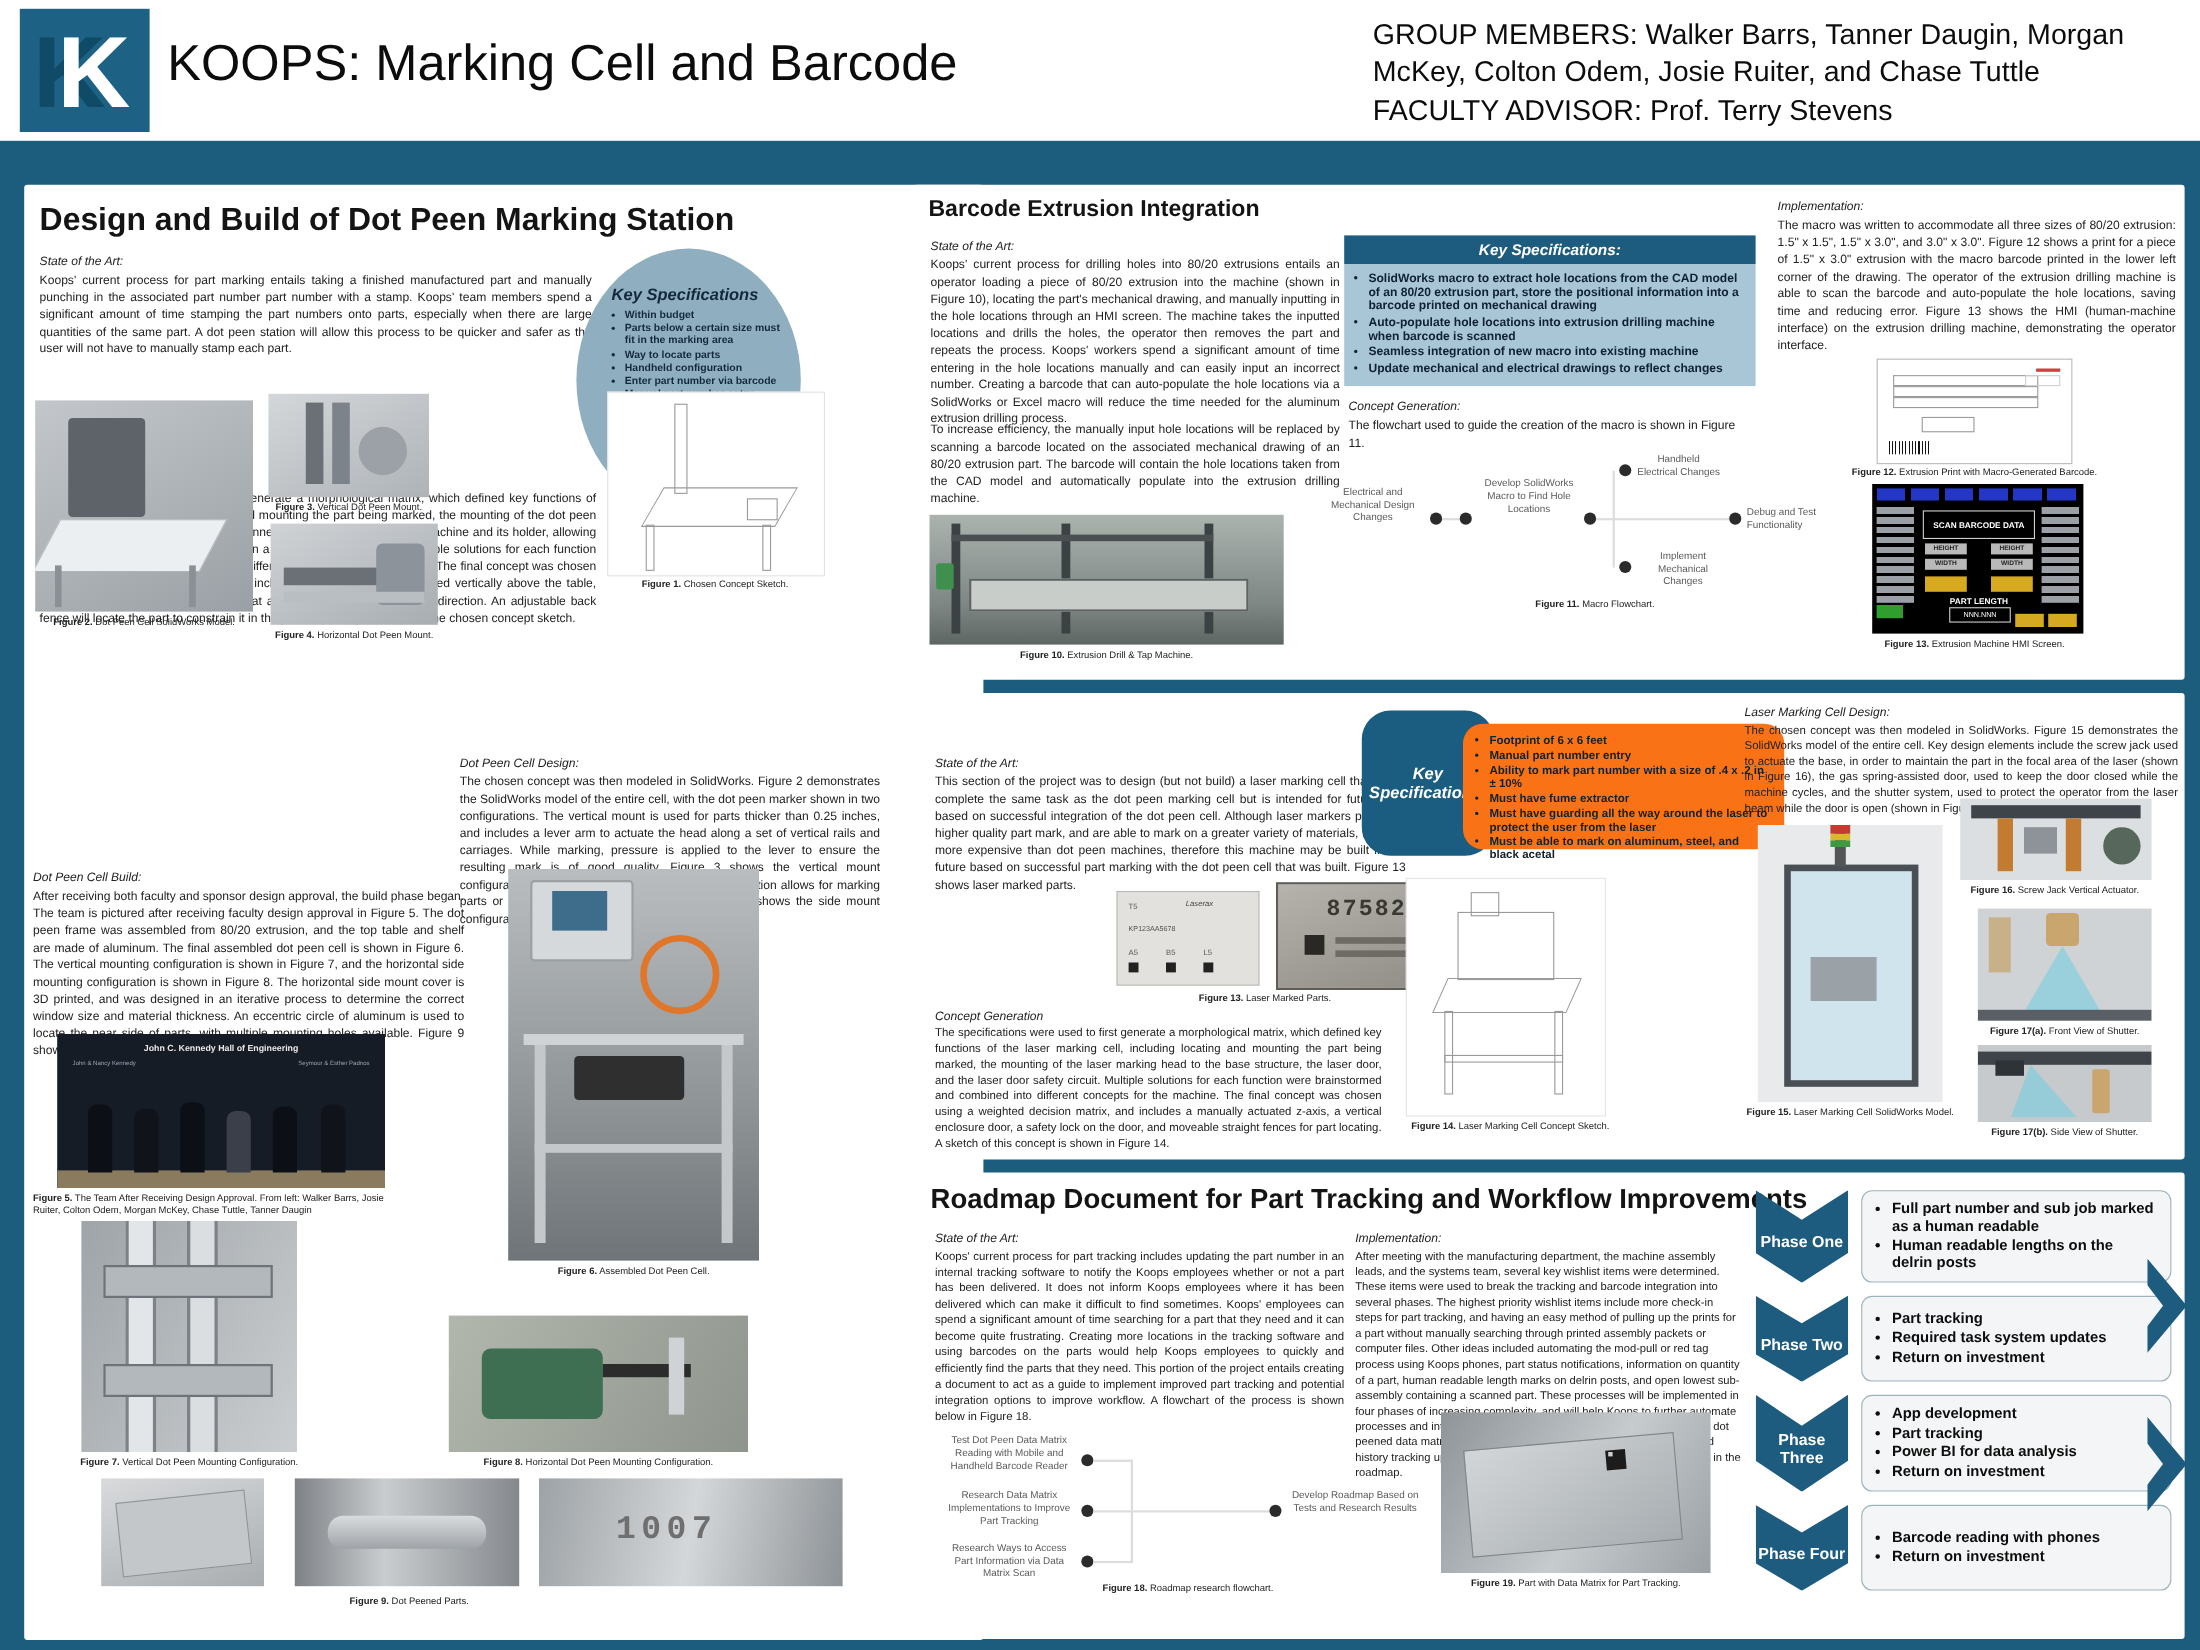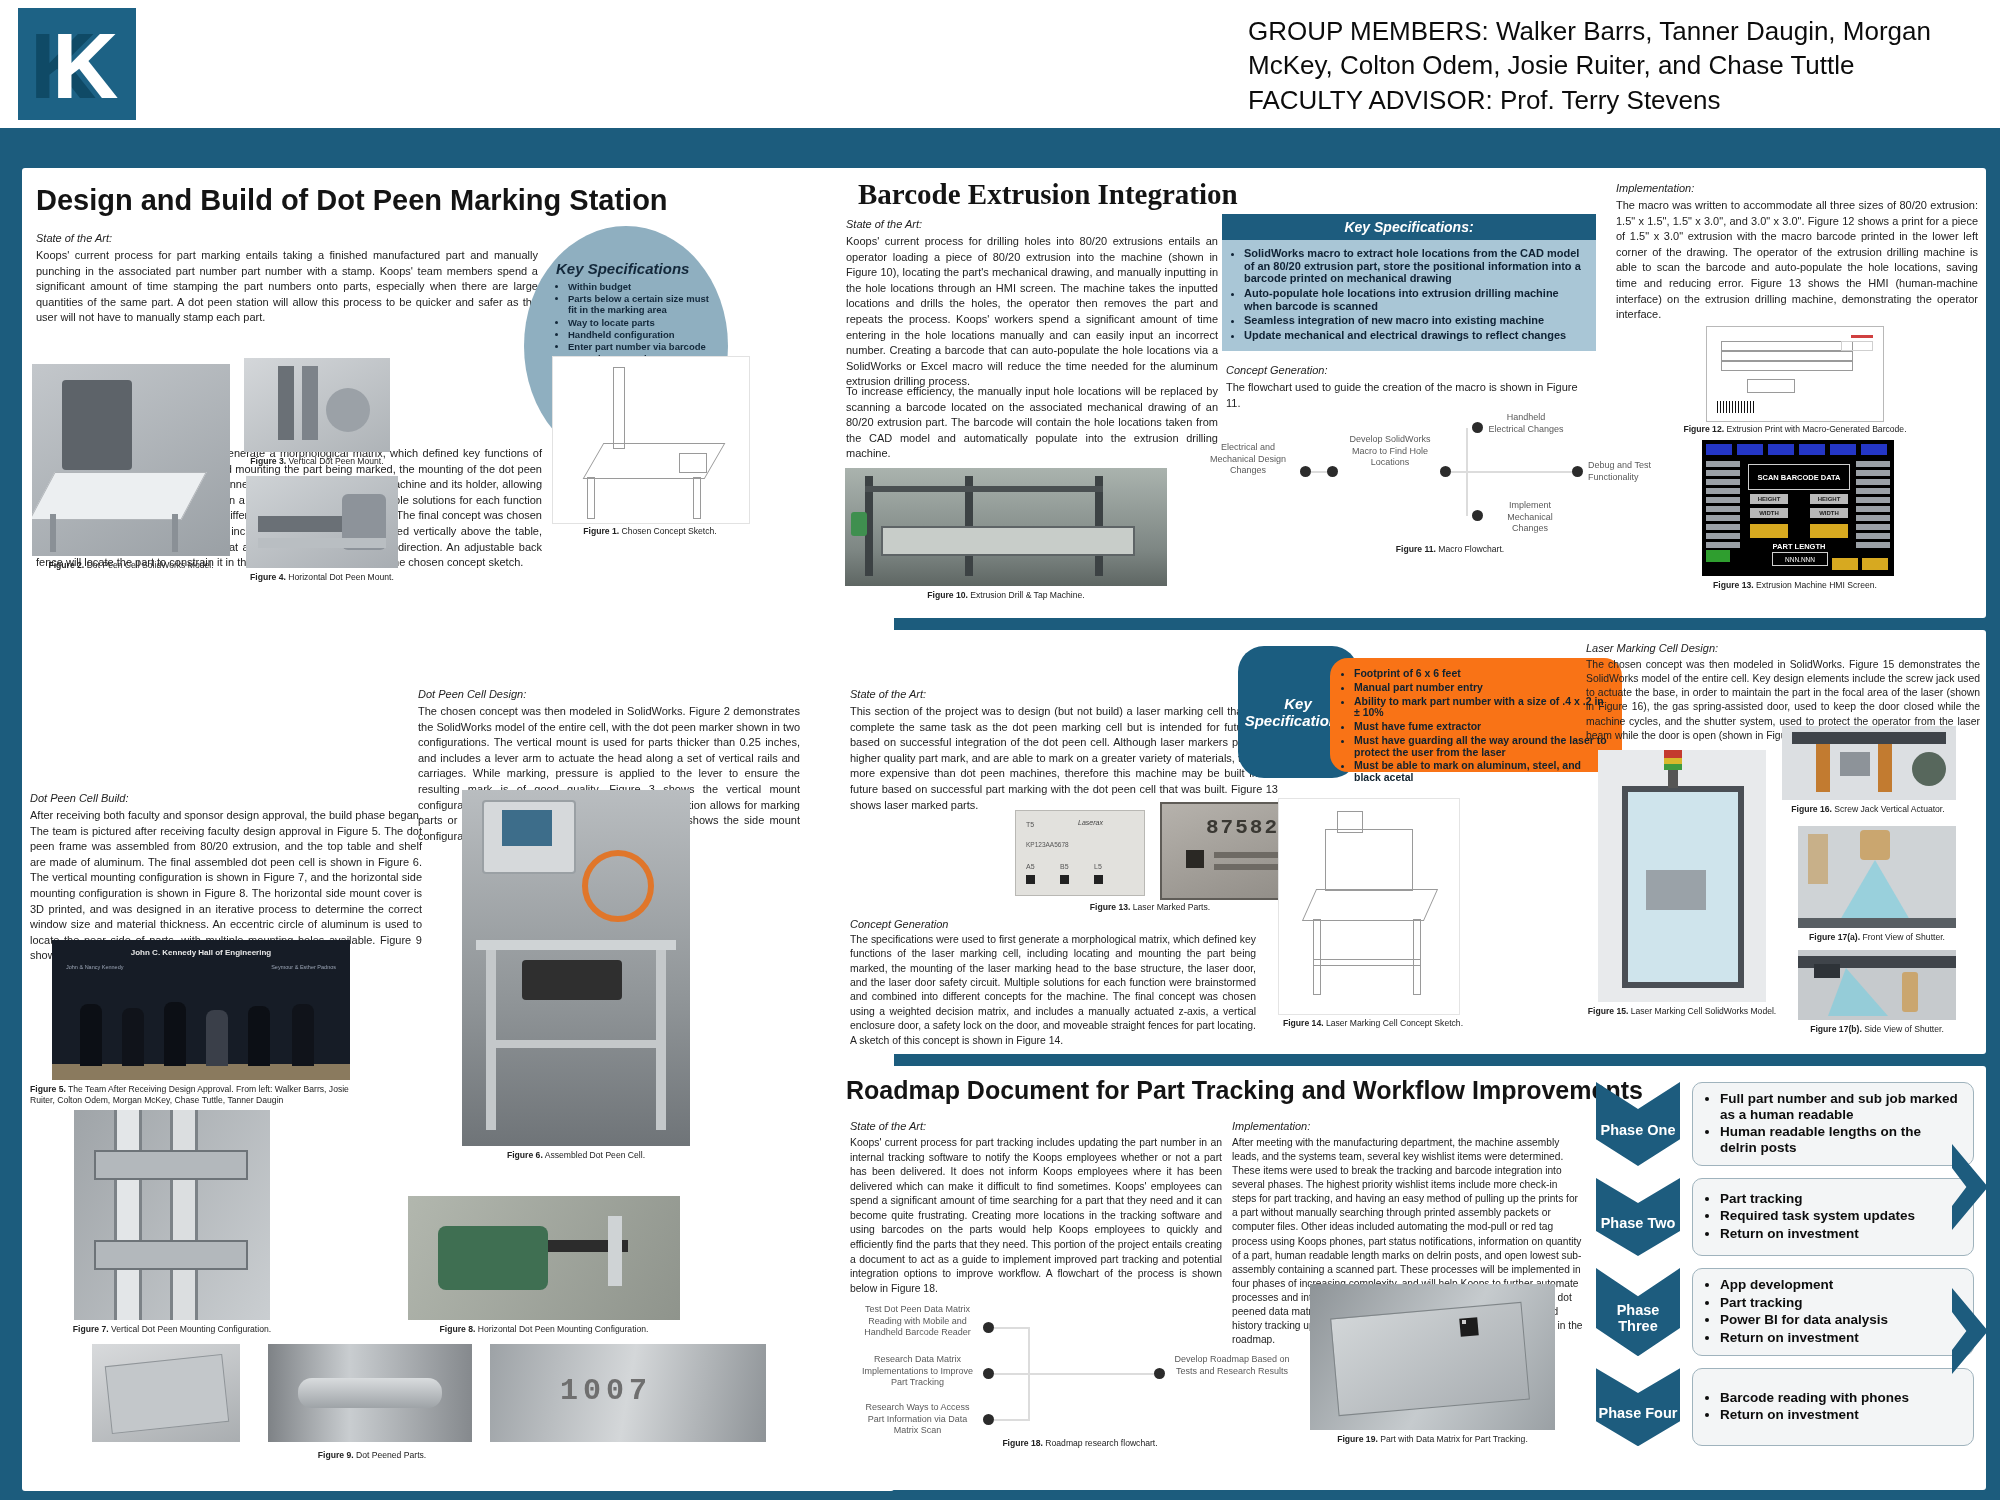--- a/index.html
+++ b/index.html
@@ -87,6 +87,7 @@
     <span class="k-back">K</span>
     <span class="k-front">K</span>
   </div>
+  <div class="poster-title">KOOPS: Marking Cell and Barcode</div>
   <div class="members">
     <div>GROUP MEMBERS: Walker Barrs, Tanner Daugin, Morgan McKey, Colton Odem, Josie Ruiter, and Chase Tuttle</div>
     <div>FACULTY ADVISOR: Prof. Terry Stevens</div>

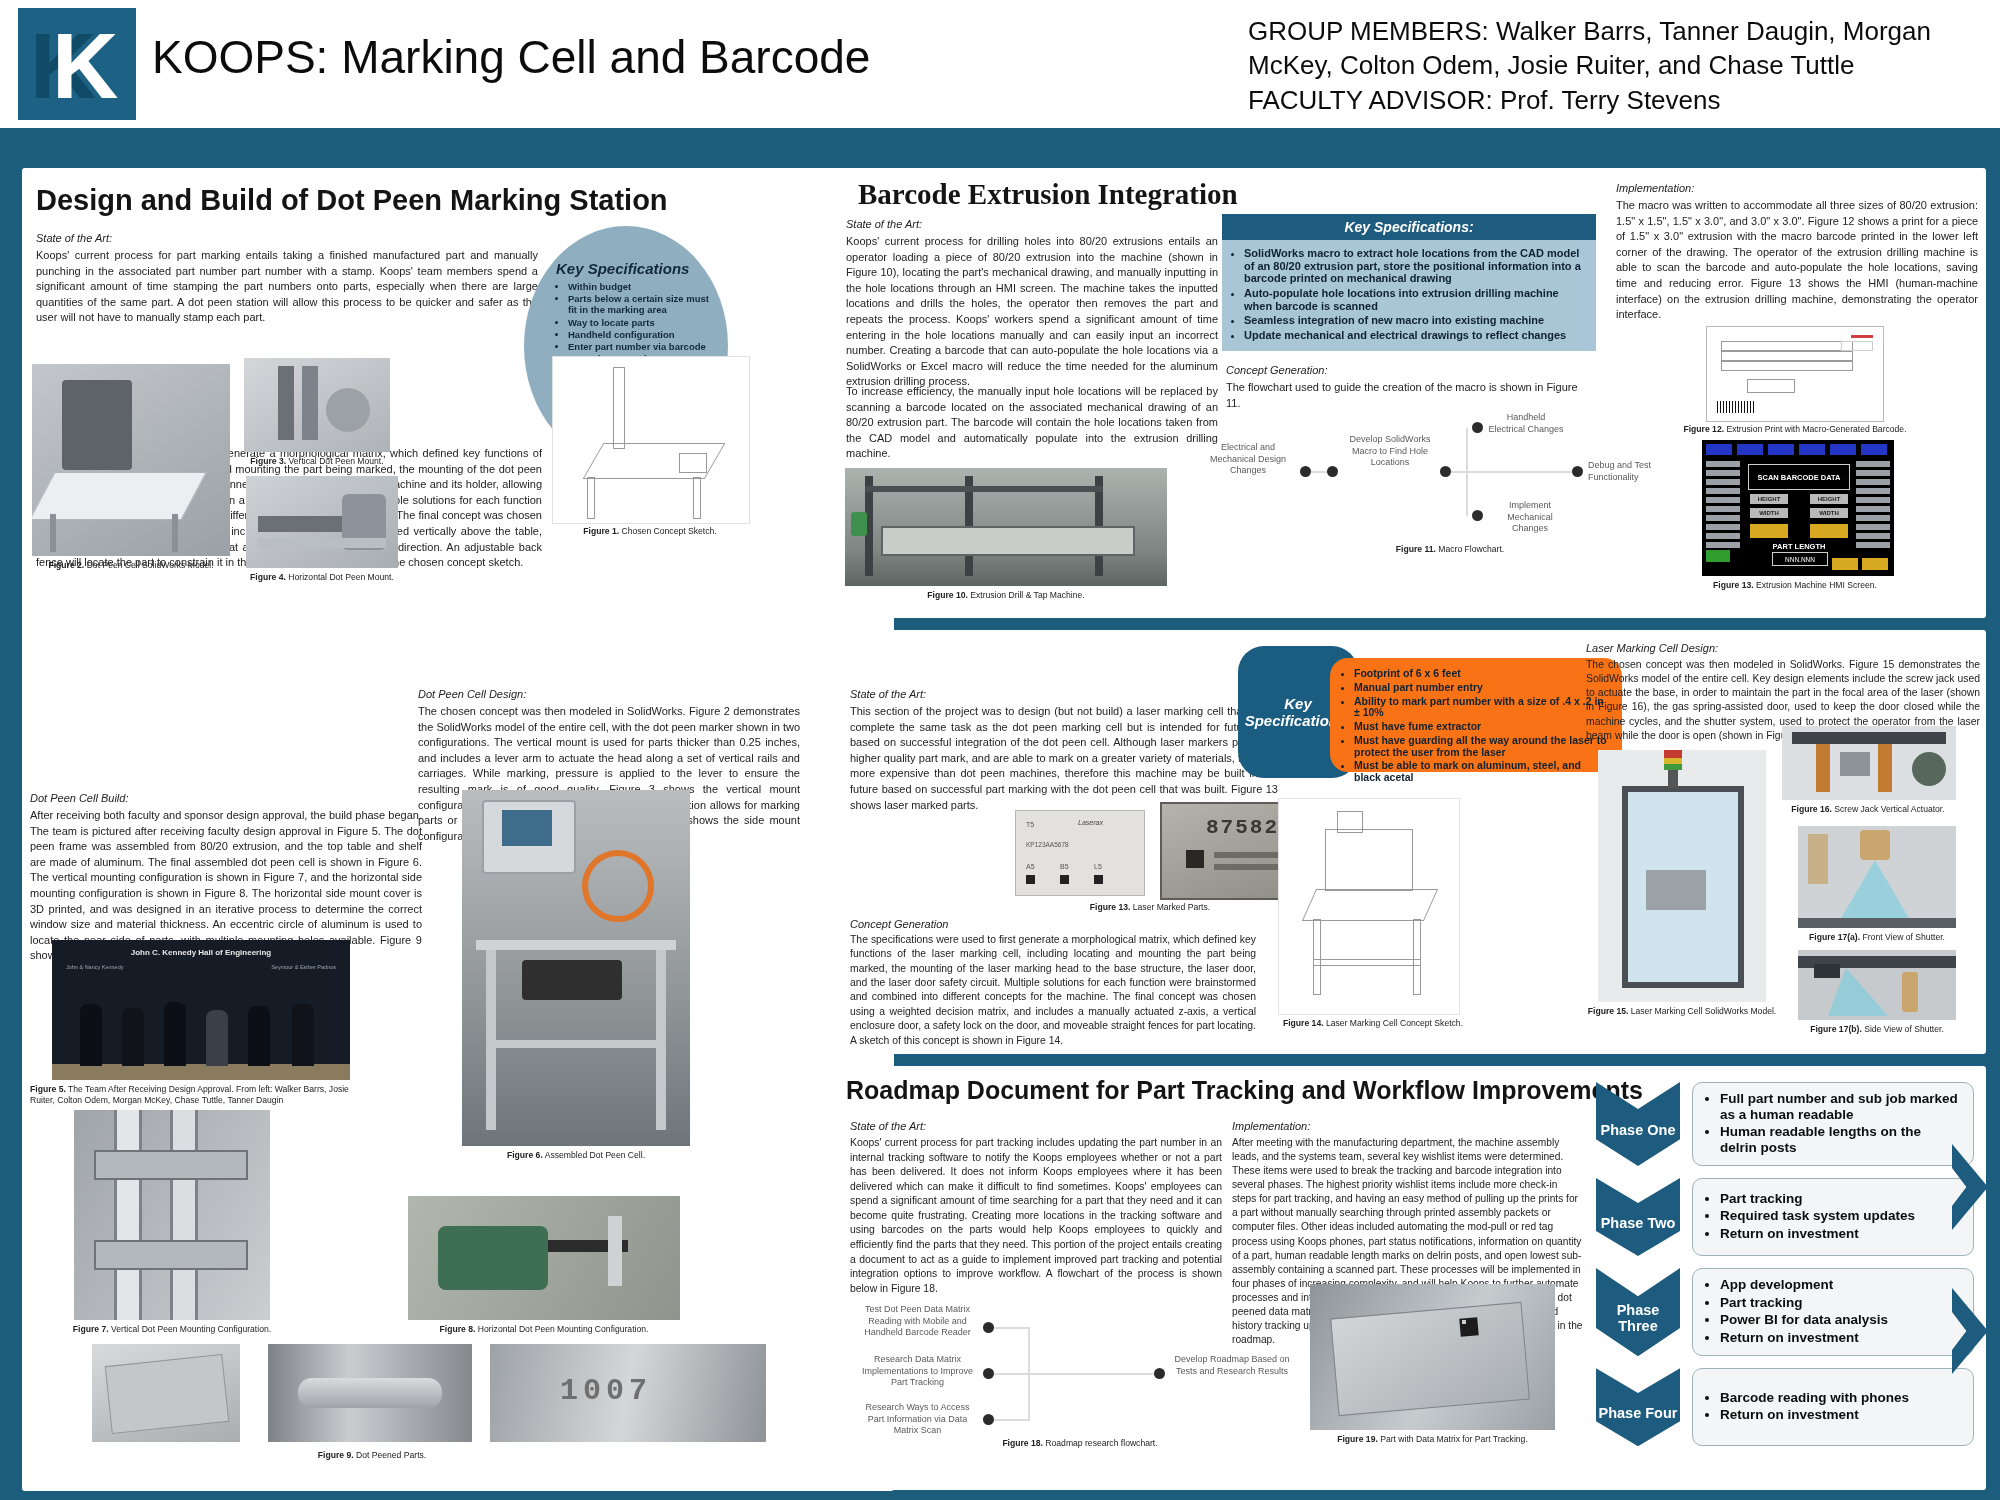--- a/index.html
+++ b/index.html
@@ -226,7 +226,7 @@
 </div>
 
 <div class="panel" style="left:830px;top:168px;width:1156px;height:450px;">
-  <div class="ptitle" style="left:28px;top:10px;width:700px;font-size:29px;font-family:Liberation Serif, serif;">Barcode Extrusion Integration</div>
+  <div class="ptitle" style="left:14px;top:10px;width:700px;font-size:21px;">Barcode Extrusion Integration</div>
 
   <div class="lbl" style="left:16px;top:50px;">State of the Art:</div>
   <div class="para" style="left:16px;top:66px;width:372px;">Koops' current process for drilling holes into 80/20 extrusions entails an operator loading a piece of 80/20 extrusion into the machine (shown in Figure 10), locating the part's mechanical drawing, and manually inputting in the hole locations through an HMI screen. The machine takes the inputted locations and drills the holes, the operator then removes the part and repeats the process. Koops' workers spend a significant amount of time entering in the hole locations manually and can easily input an incorrect number. Creating a barcode that can auto-populate the hole locations via a SolidWorks or Excel macro will reduce the time needed for the aluminum extrusion drilling process.</div>

